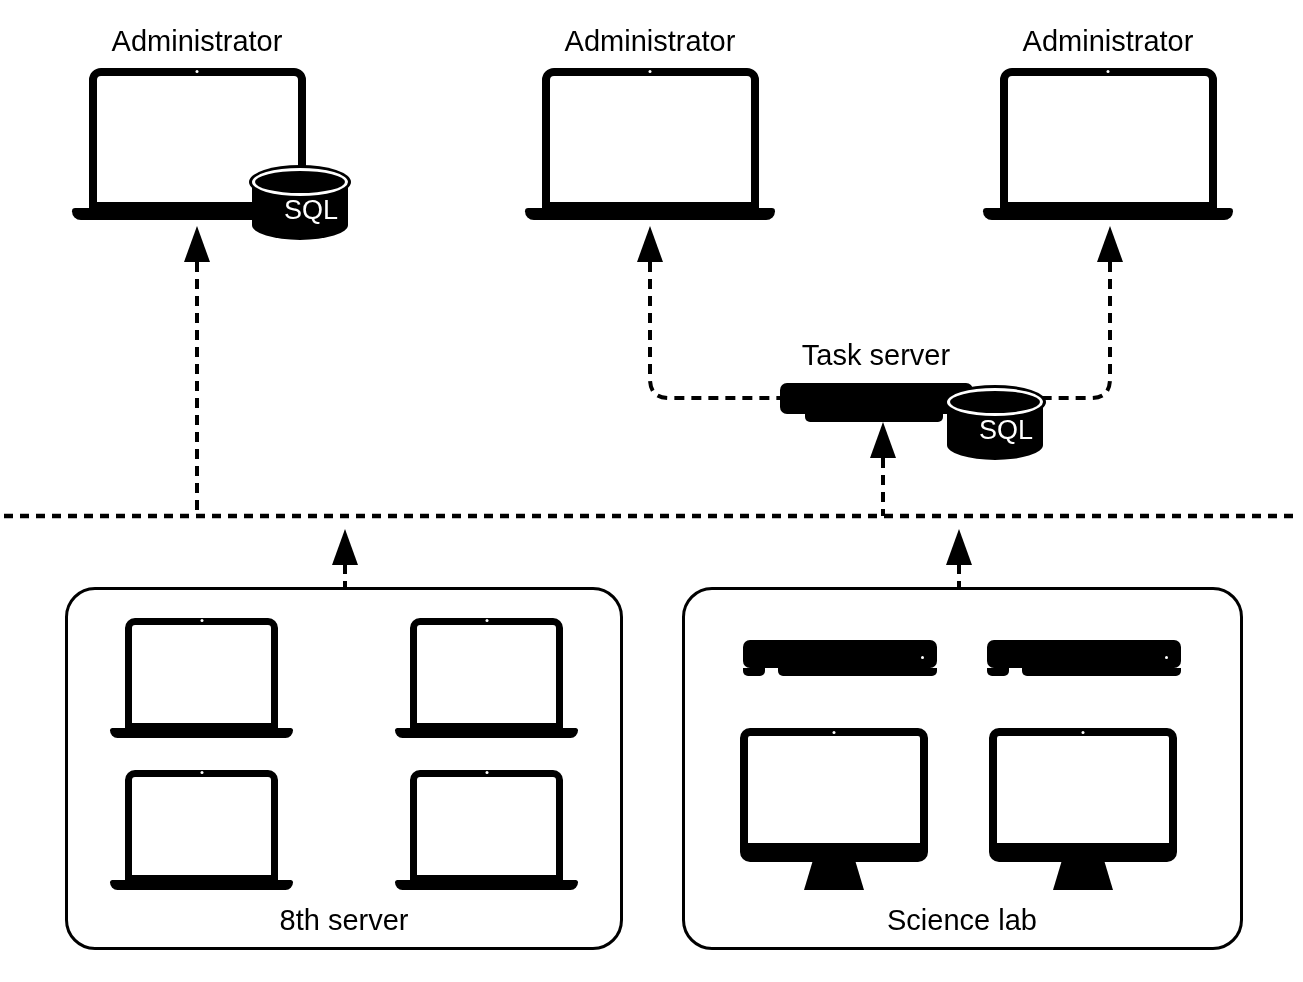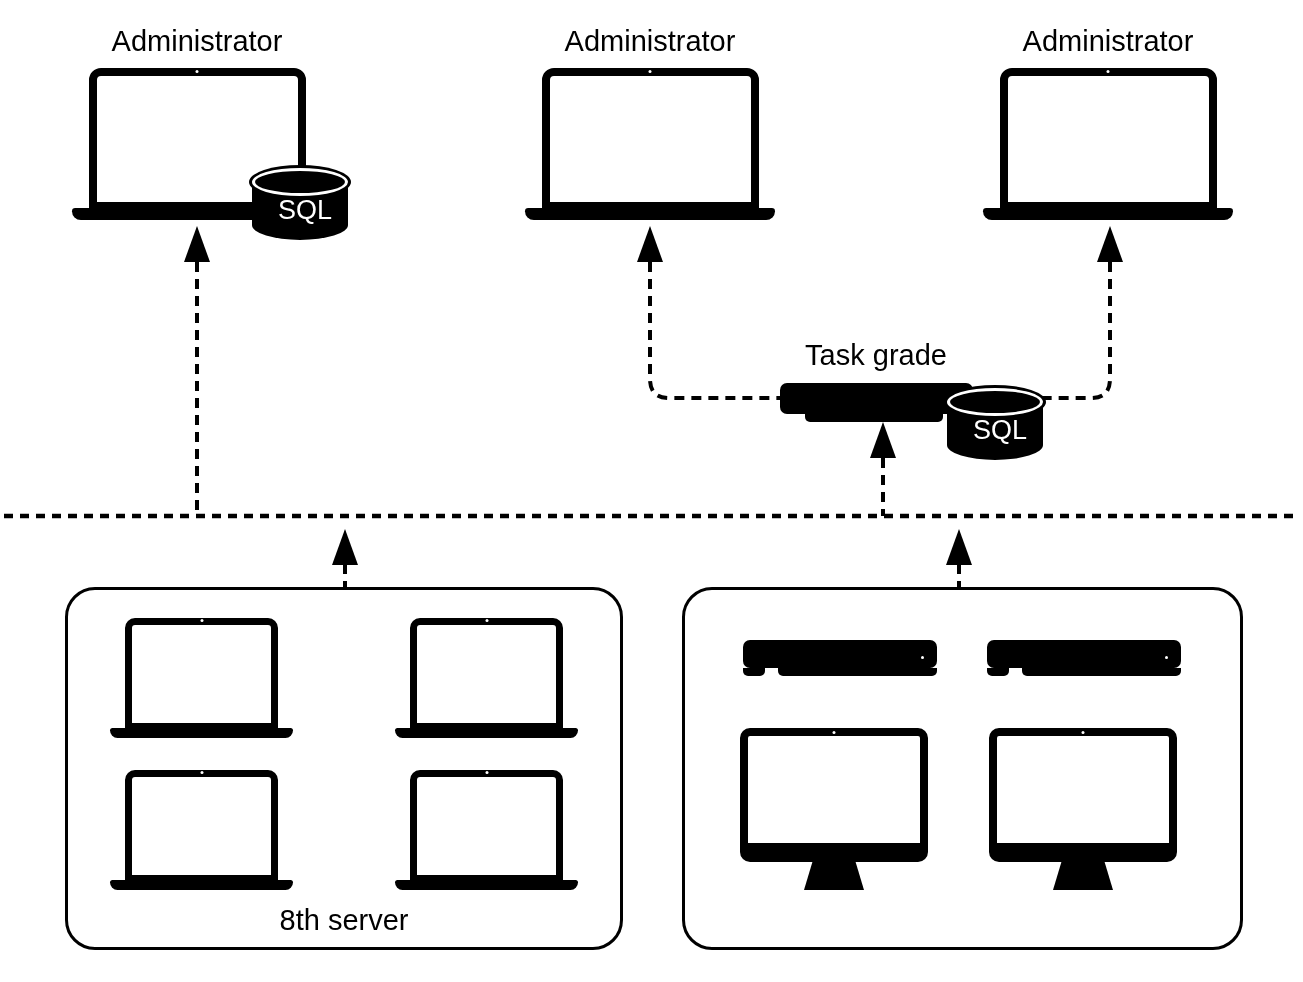--- a/index.html
+++ b/index.html
@@ -24,7 +24,7 @@
   .db{position:absolute;width:96px;height:72px;}
   .db .db-body{margin-top:14px;width:96px;height:58px;background:#000;border-radius:0 0 48px 48px / 0 0 15px 15px;}
   .db .db-top{position:absolute;top:0;left:0;box-sizing:border-box;width:96px;height:28px;background:#000;border:3px solid #fff;border-radius:50%;box-shadow:0 0 0 3px #000;}
-  .db .db-label{position:absolute;top:27px;left:5px;width:96px;text-align:center;color:#fff;font-size:27px;}
+  .db .db-label{position:absolute;top:27px;left:11px;width:96px;text-align:center;color:#fff;font-size:27px;}
 
   
   .server-unit{position:absolute;}

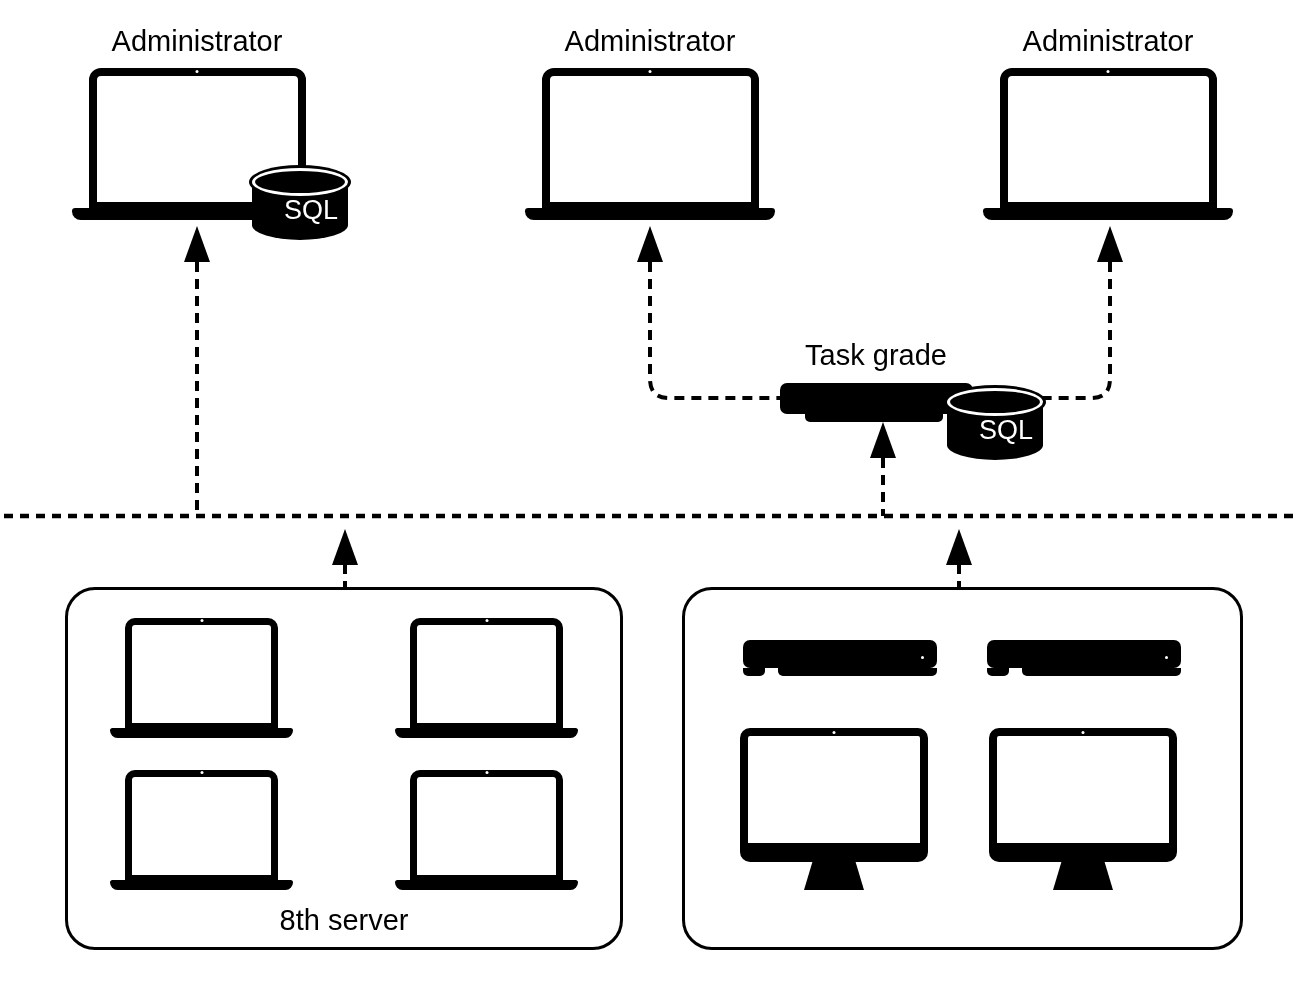--- a/index.html
+++ b/index.html
@@ -103,7 +103,7 @@
     <div class="base"></div>
   </div>
 
-  <div class="label" style="left:751px;top:338px">Task grade</div>
+  <div class="label" style="left:751px;top:338px">Task server</div>
   <div class="server-unit ts" style="left:780px;top:383px">
     <div class="su-body"></div>
     <div class="su-bottom">

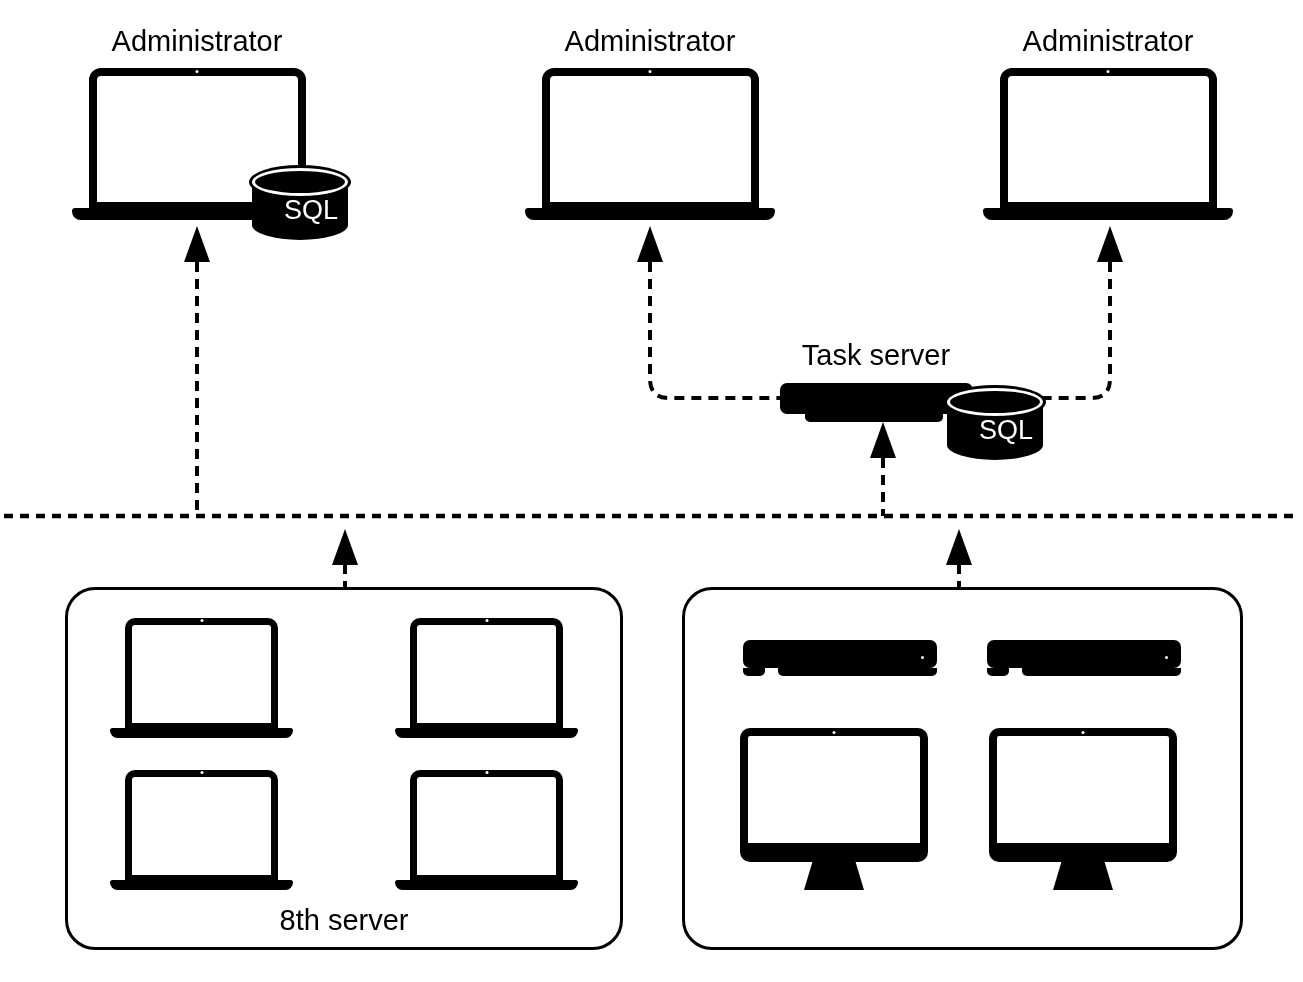--- a/index.html
+++ b/index.html
@@ -176,6 +176,7 @@
       </div>
     <div class="mon-stand"></div>
   </div>
+  <div class="label" style="left:837px;top:903px">Science lab</div>
 
 </div>
 

